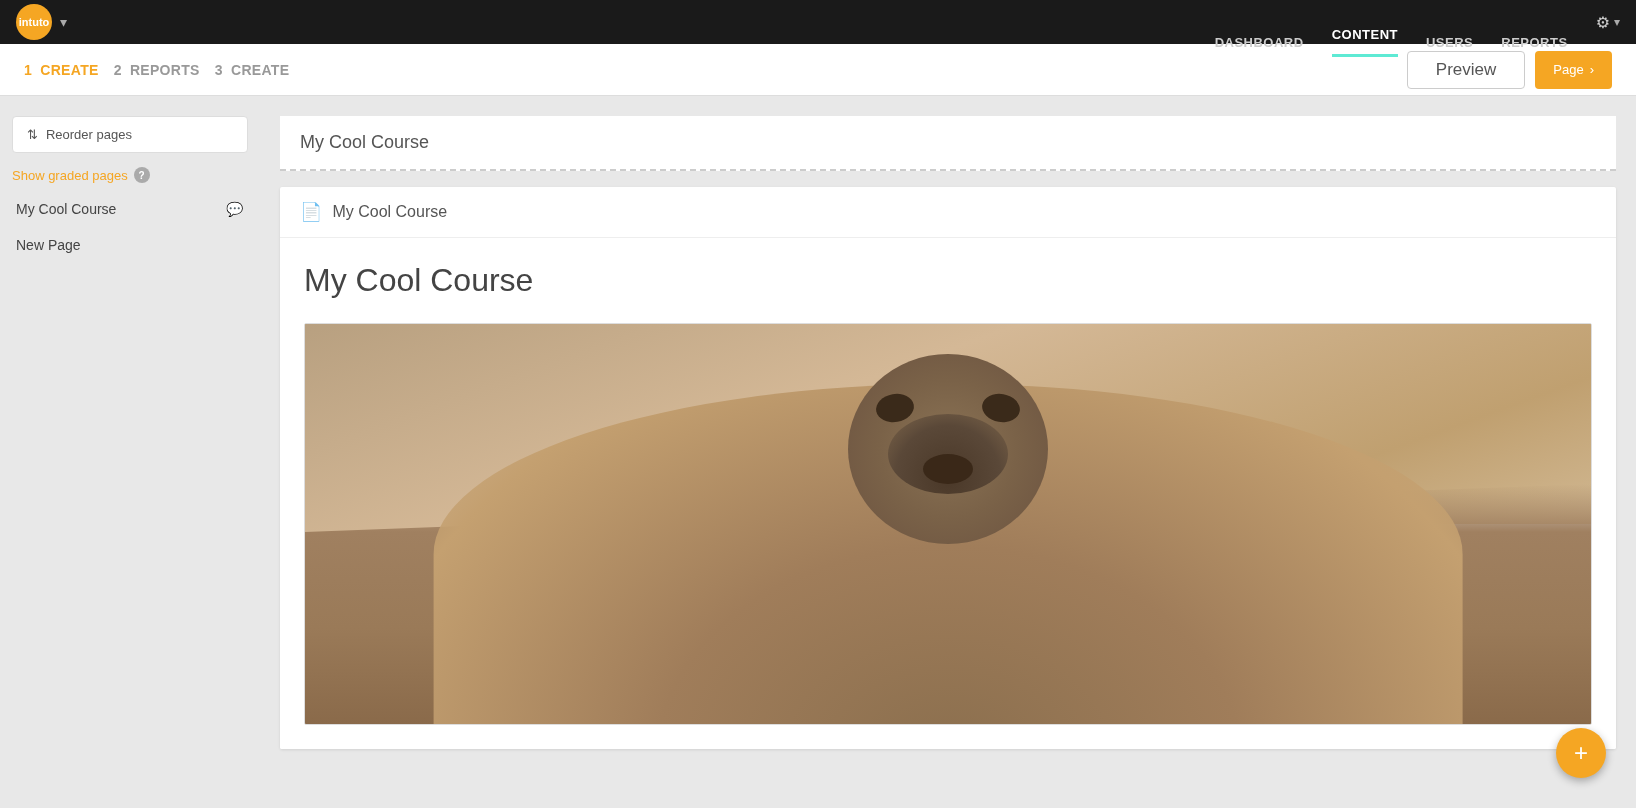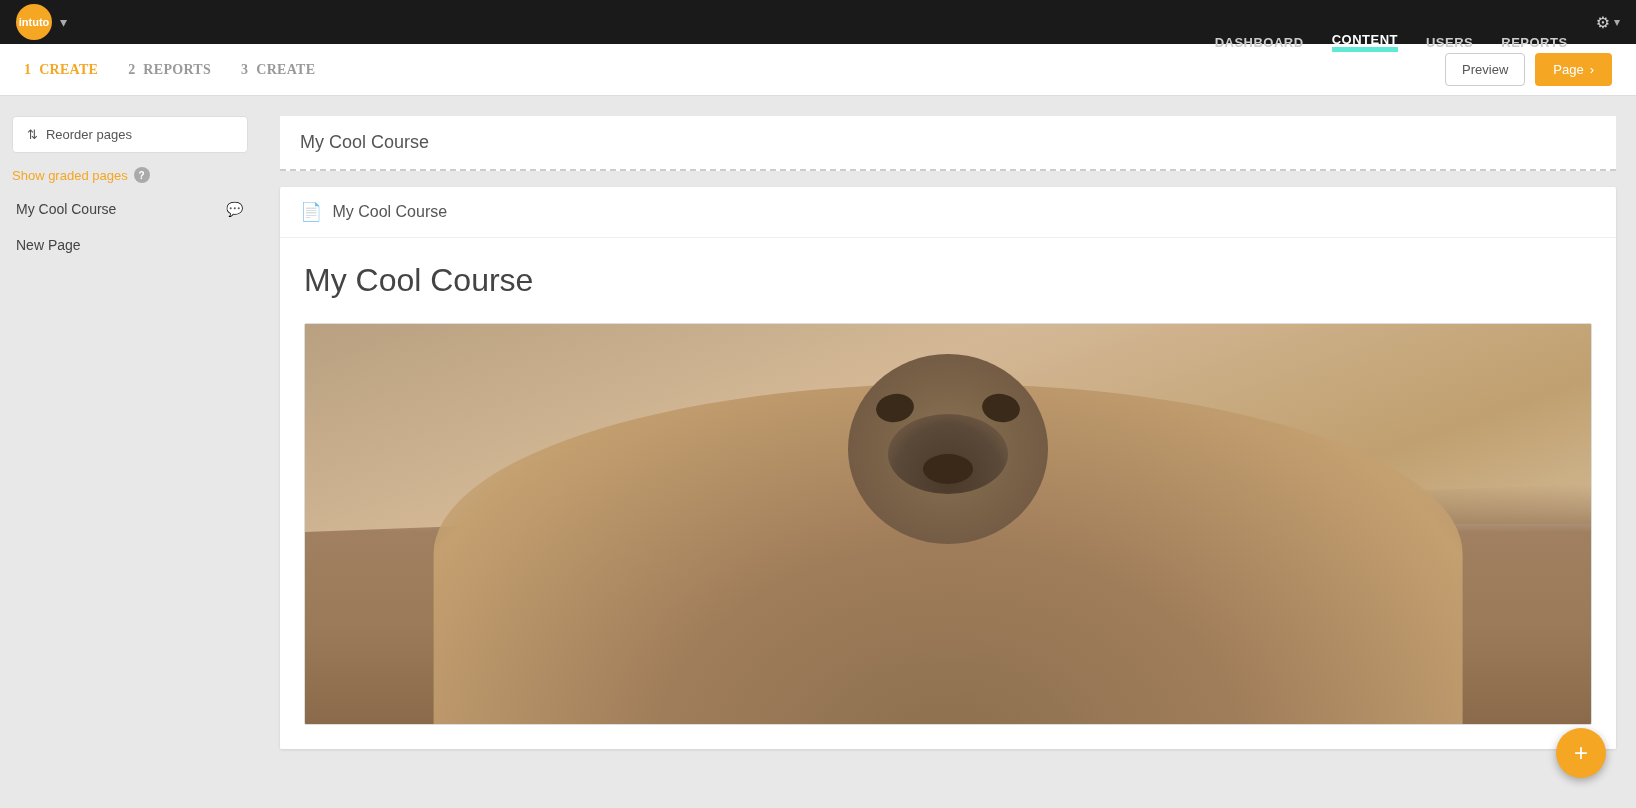--- a/index.html
+++ b/index.html
@@ -31,8 +31,8 @@
     }
     .nav-link.active {
       color: white;
-      border-bottom: 5px solid #5eead4;
-      padding-bottom: 0;
+      border-bottom: 3px solid #5eead4;
+      padding-bottom: 12px;
     }
     .settings-icon { color: #ccc; font-size: 16px; cursor: pointer; display: flex; align-items: center; gap: 4px; }
 

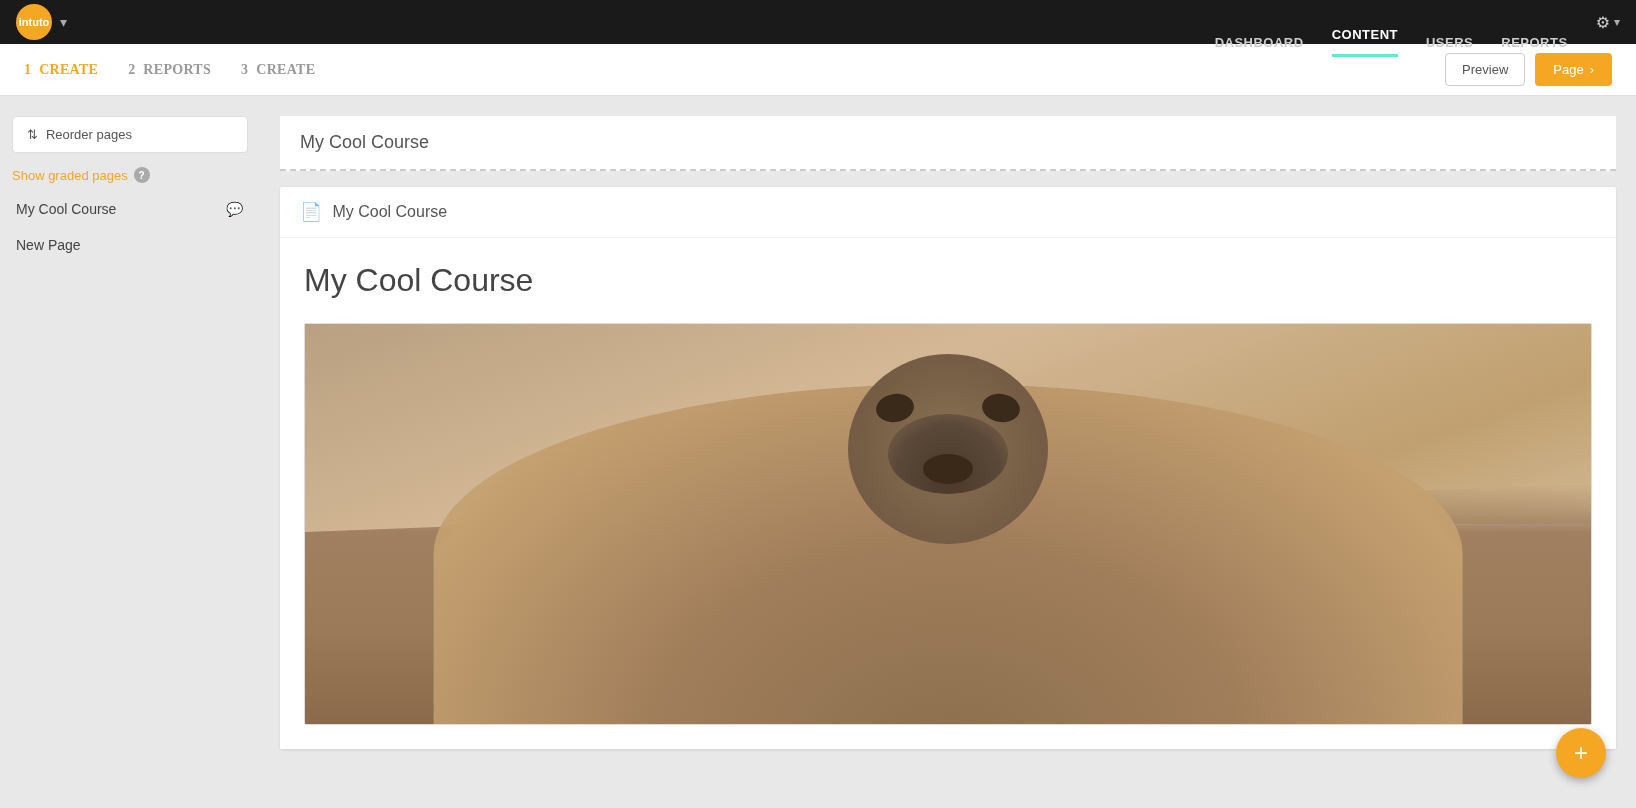--- a/index.html
+++ b/index.html
@@ -46,7 +46,7 @@
       justify-content: space-between;
       border-bottom: 1px solid #ddd;
     }
-    .steps { display: flex; align-items: center; gap: 30px; font-family: Liberation Serif, serif; }
+    .steps { display: flex; align-items: center; gap: 15px; }
     .step { font-size: 14px; font-weight: 600; color: #999; letter-spacing: 0.3px; cursor: pointer; }
     .step.active { color: #f5a623; }
     .step-number { margin-right: 4px; }

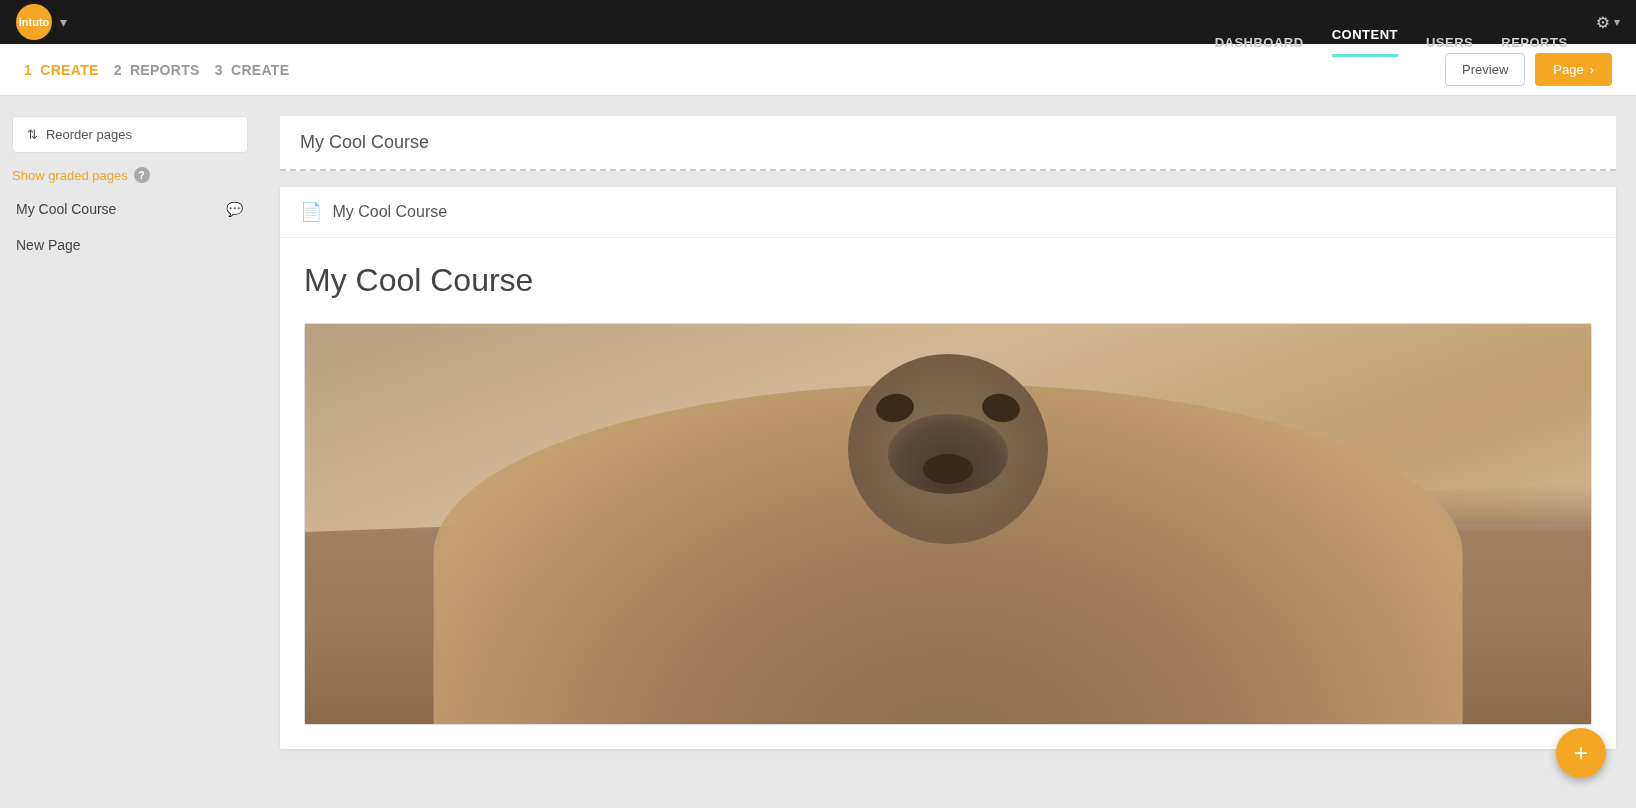--- a/index.html
+++ b/index.html
@@ -52,8 +52,8 @@
     .step-number { margin-right: 4px; }
     .step-actions { display: flex; gap: 10px; }
     .btn-preview {
-      padding: 8px 16px; border: 1px solid #ccc; background: white;
-      color: #555; font-size: 13px; border-radius: 4px; cursor: pointer;
+      padding: 8px 28px; border: 1px solid #ccc; background: white;
+      color: #555; font-size: 17px; border-radius: 4px; cursor: pointer;
     }
     .btn-next {
       padding: 8px 18px; background: #f5a623; color: white;

